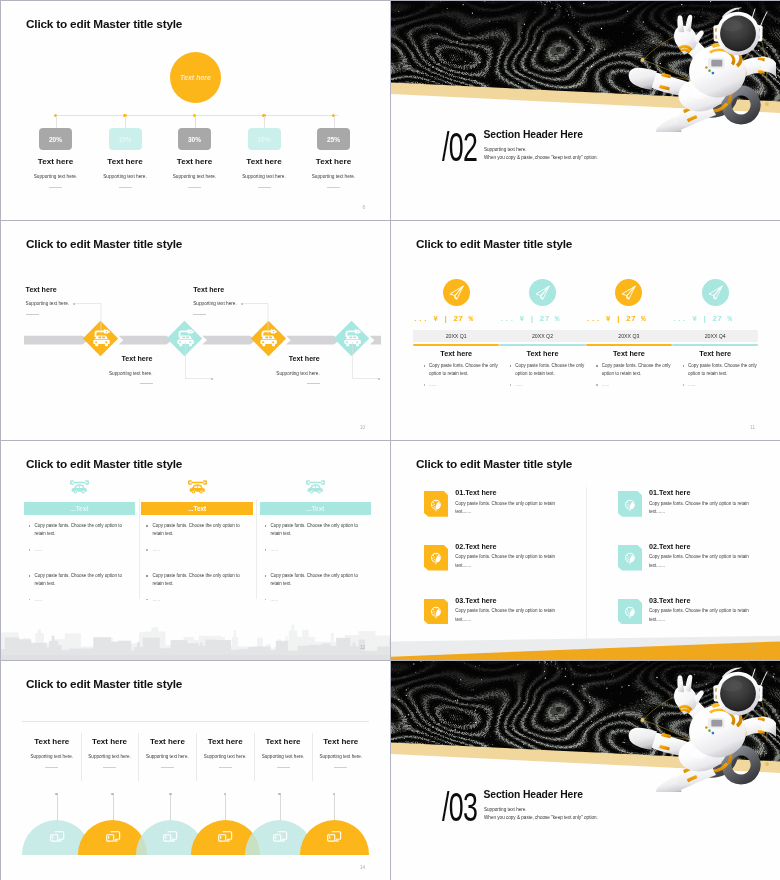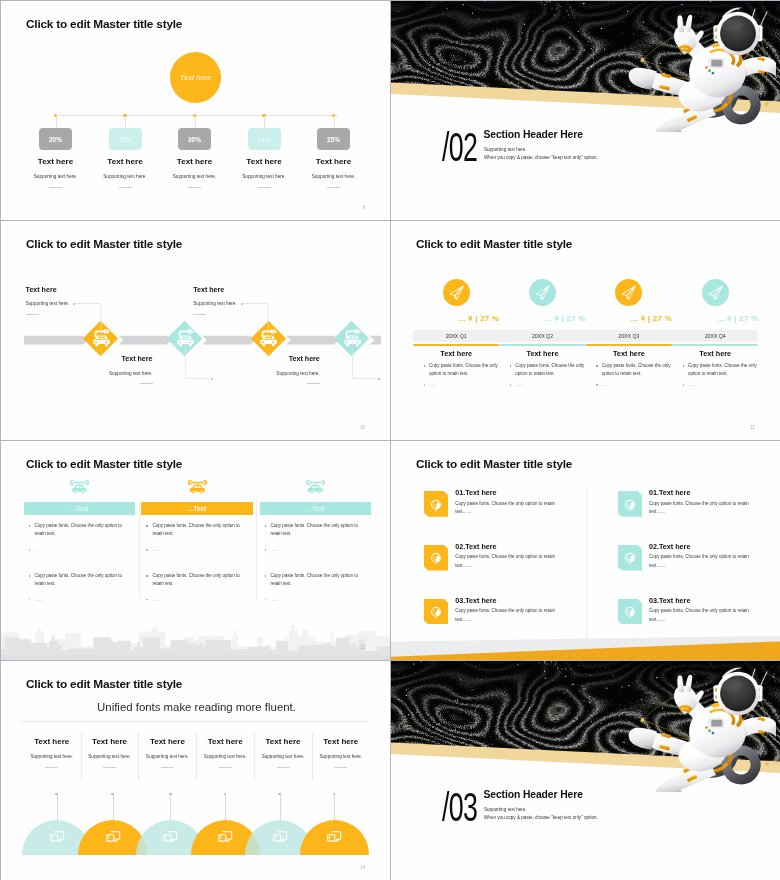--- a/index.html
+++ b/index.html
@@ -50,7 +50,7 @@
   .s4-bar{position:absolute;left:22px;top:108.7px;width:345.4px;height:12.3px;background:#f0f0f0;}
   .s4-circ{position:absolute;width:27px;height:27px;border-radius:50%;}
   .s4-ico{position:absolute;width:17px;height:17px;}
-  .s4-metric{position:absolute;width:86.35px;text-align:right;font-size:7.9px;font-weight:bold;letter-spacing:0.3px;}
+  .s4-metric{position:absolute;width:86.35px;text-align:left;font-size:7.9px;font-weight:bold;letter-spacing:0.3px;font-family:Liberation Mono, monospace;}
   .s4-qlabel{position:absolute;width:86.35px;text-align:center;font-size:5.2px;color:#333;top:112px;}
   .s4-under{position:absolute;height:1.9px;width:86.35px;top:122.8px;border-radius:1px;}
   .s4-ttl{position:absolute;width:86.35px;text-align:center;font-size:7.3px;font-weight:bold;color:#111;top:128px;}

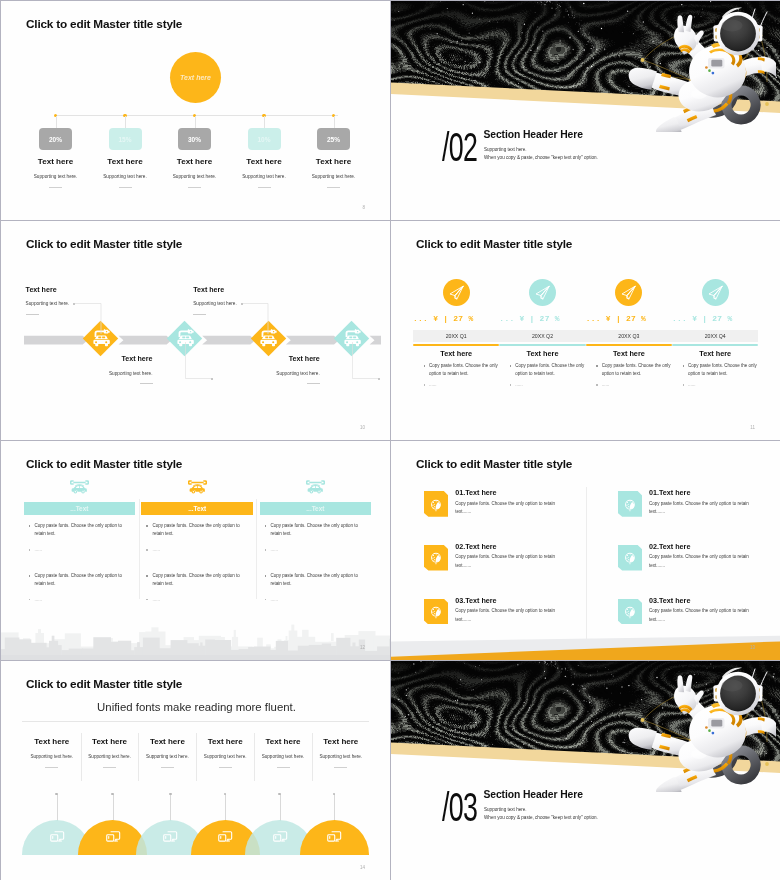--- a/index.html
+++ b/index.html
@@ -1131,7 +1131,6 @@
 
   <div class="slide">
     <div class="stitle">Click to edit Master title style</div>
-    <div class="s7-sub">Unified fonts make reading more fluent.</div>
     <div class="s7-rule"></div>
     <div id="s7-cols">
         <div class="s7-col" style="left: 23.25px;">

